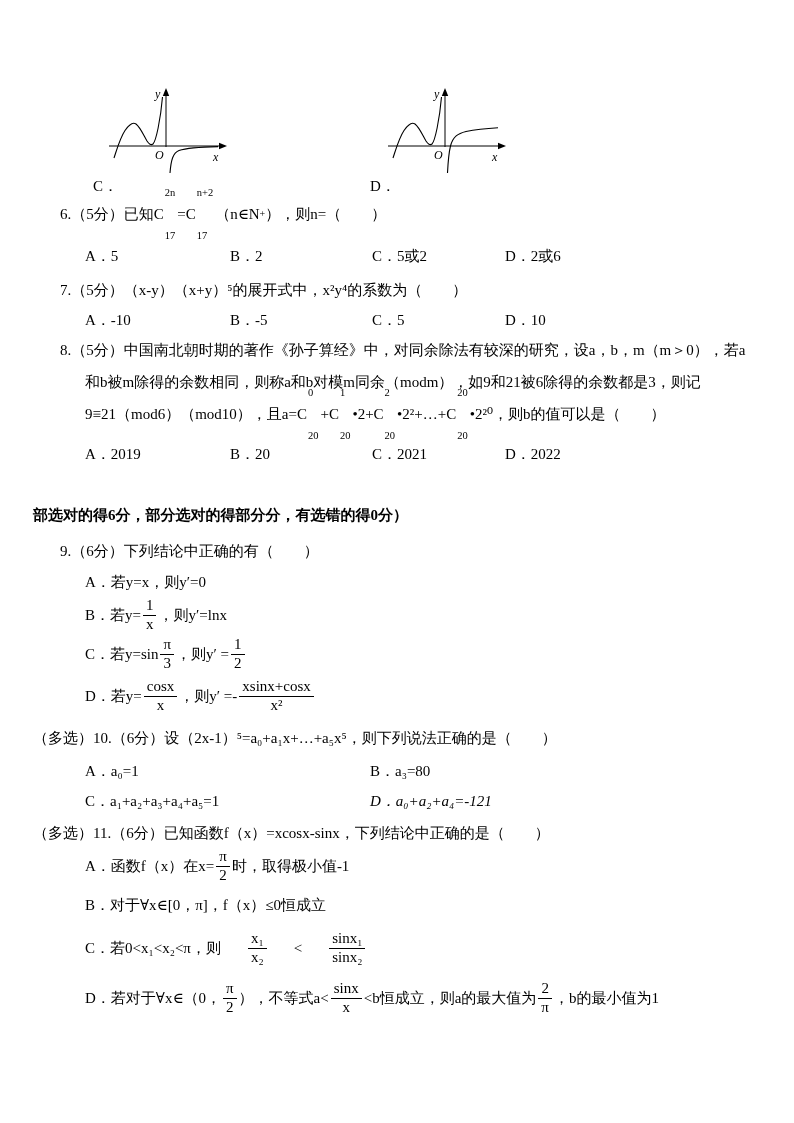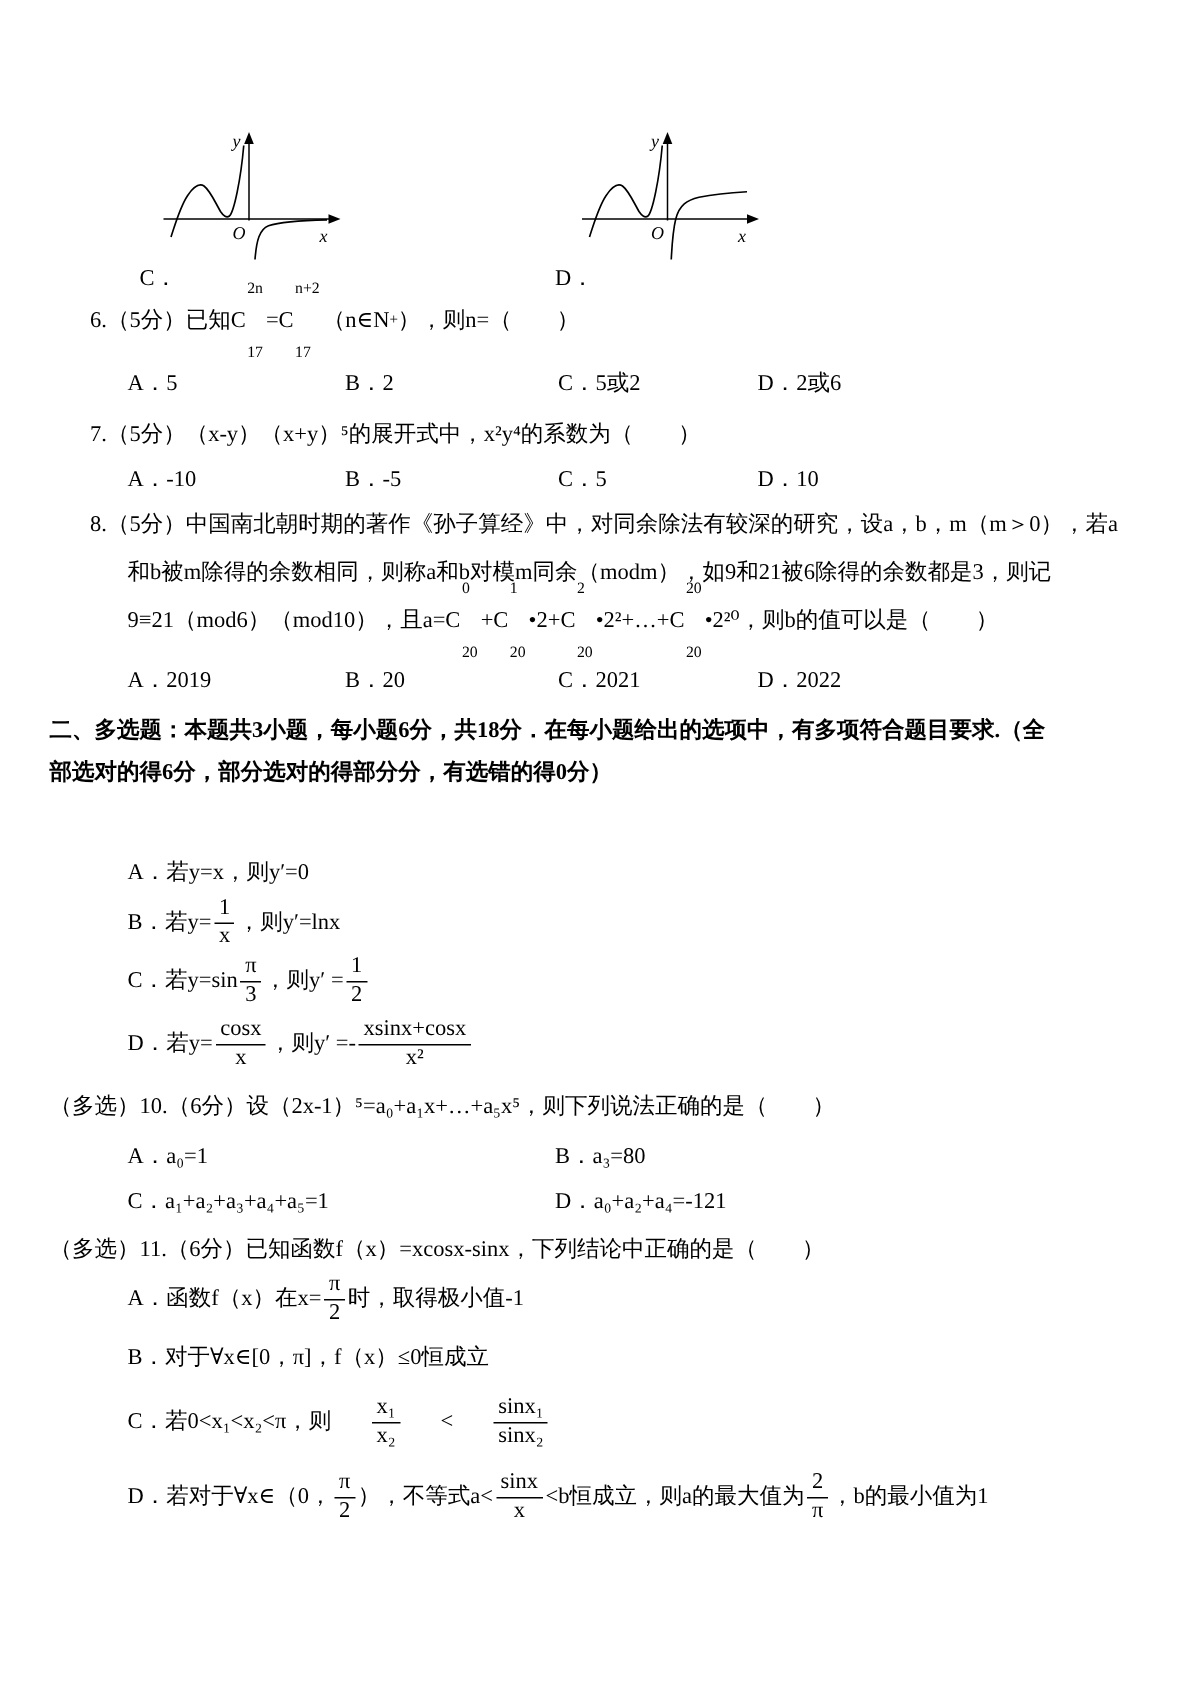--- a/index.html
+++ b/index.html
@@ -112,7 +112,6 @@
   <div class="abs" style="left:372px;top:444px;">C．2021</div>
   <div class="abs" style="left:505px;top:444px;">D．2022</div>
 
-  <div class="abs bold" style="left:33px;top:477px;">二、多选题：本题共3小题，每小题6分，共18分．在每小题给出的选项中，有多项符合题目要求.（全</div>
   <div class="abs bold" style="left:33px;top:505px;text-align:right;">部选对的得6分，部分选对的得部分分，有选错的得0分）</div>
 
   <div class="abs" style="left:85px;top:572px;">A．若y=x，则y′=0</div>

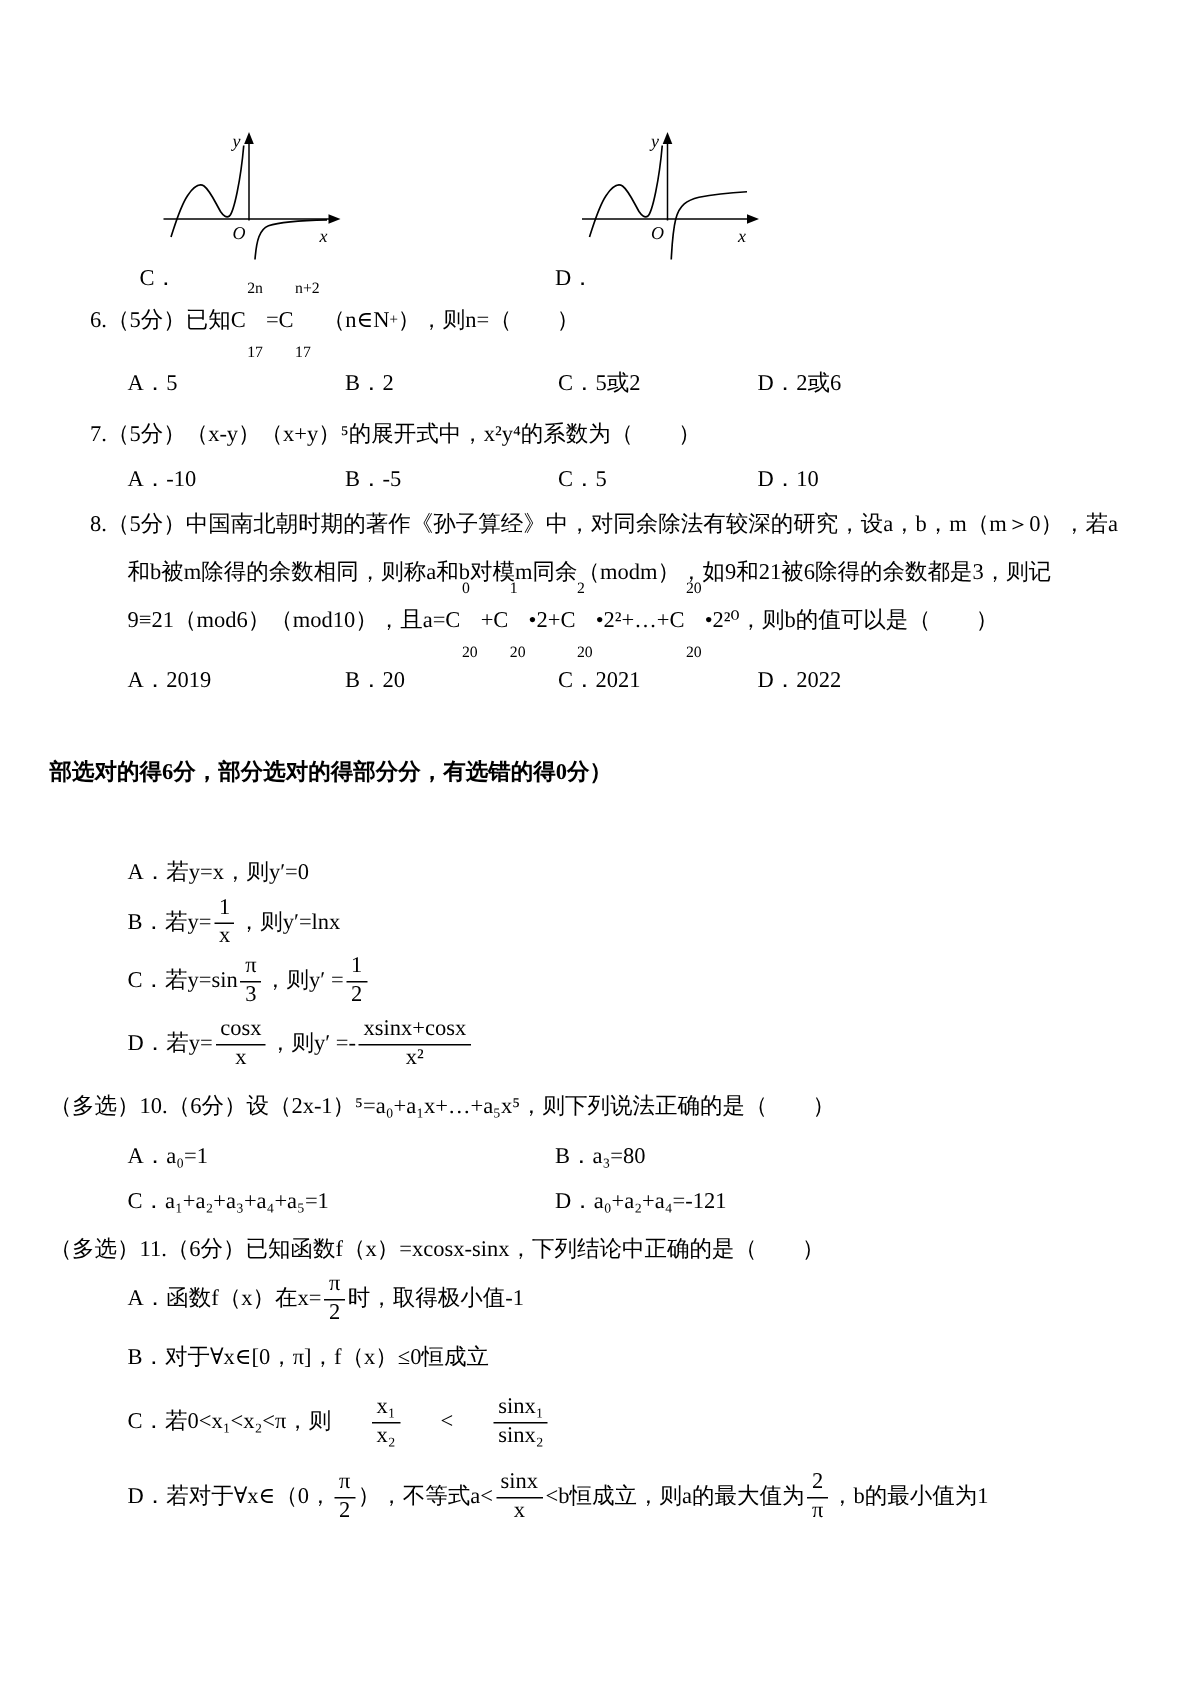--- a/index.html
+++ b/index.html
@@ -114,6 +114,7 @@
 
   <div class="abs bold" style="left:33px;top:505px;text-align:right;">部选对的得6分，部分选对的得部分分，有选错的得0分）</div>
 
+  <div class="abs" style="left:60px;top:541px;">9.（6分）下列结论中正确的有（　　）</div>
   <div class="abs" style="left:85px;top:572px;">A．若y=x，则y′=0</div>
   <div class="abs vrow" style="left:85px;top:596px;height:38px;">
     <span>B．若y=</span>

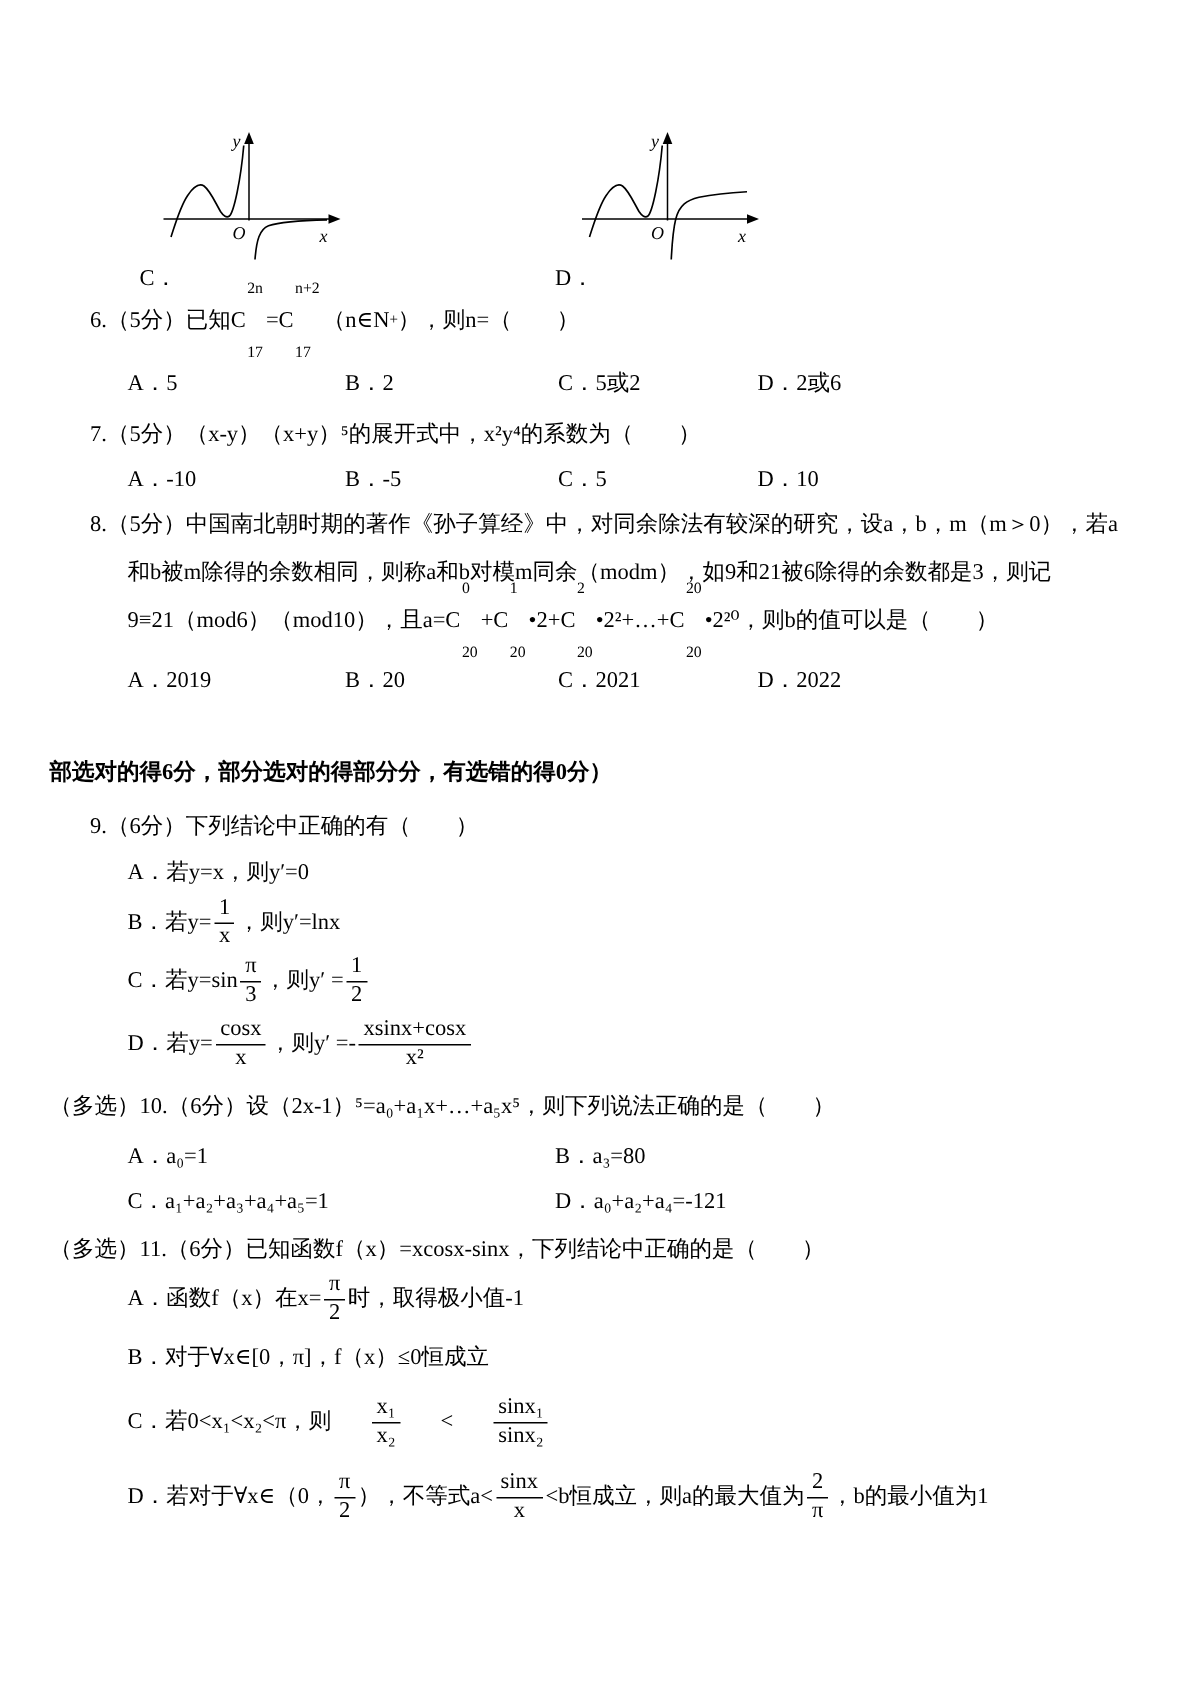--- a/index.html
+++ b/index.html
@@ -153,7 +153,7 @@
   <div class="abs" style="left:85px;top:761px;">A．a₀=1</div>
   <div class="abs" style="left:370px;top:761px;">B．a₃=80</div>
   <div class="abs" style="left:85px;top:791px;">C．a₁+a₂+a₃+a₄+a₅=1</div>
-  <div class="abs" style="left:370px;top:791px;">D．a₀+a₂+a₄=-121</div>
+  <div class="abs" style="left:370px;top:791px;font-style:italic;">D．a₀+a₂+a₄=-121</div>
 
   <div class="abs" style="left:33px;top:823px;">（多选）11.（6分）已知函数f（x）=xcosx-sinx，下列结论中正确的是（　　）</div>
   <div class="abs vrow" style="left:85px;top:847px;height:38px;">

